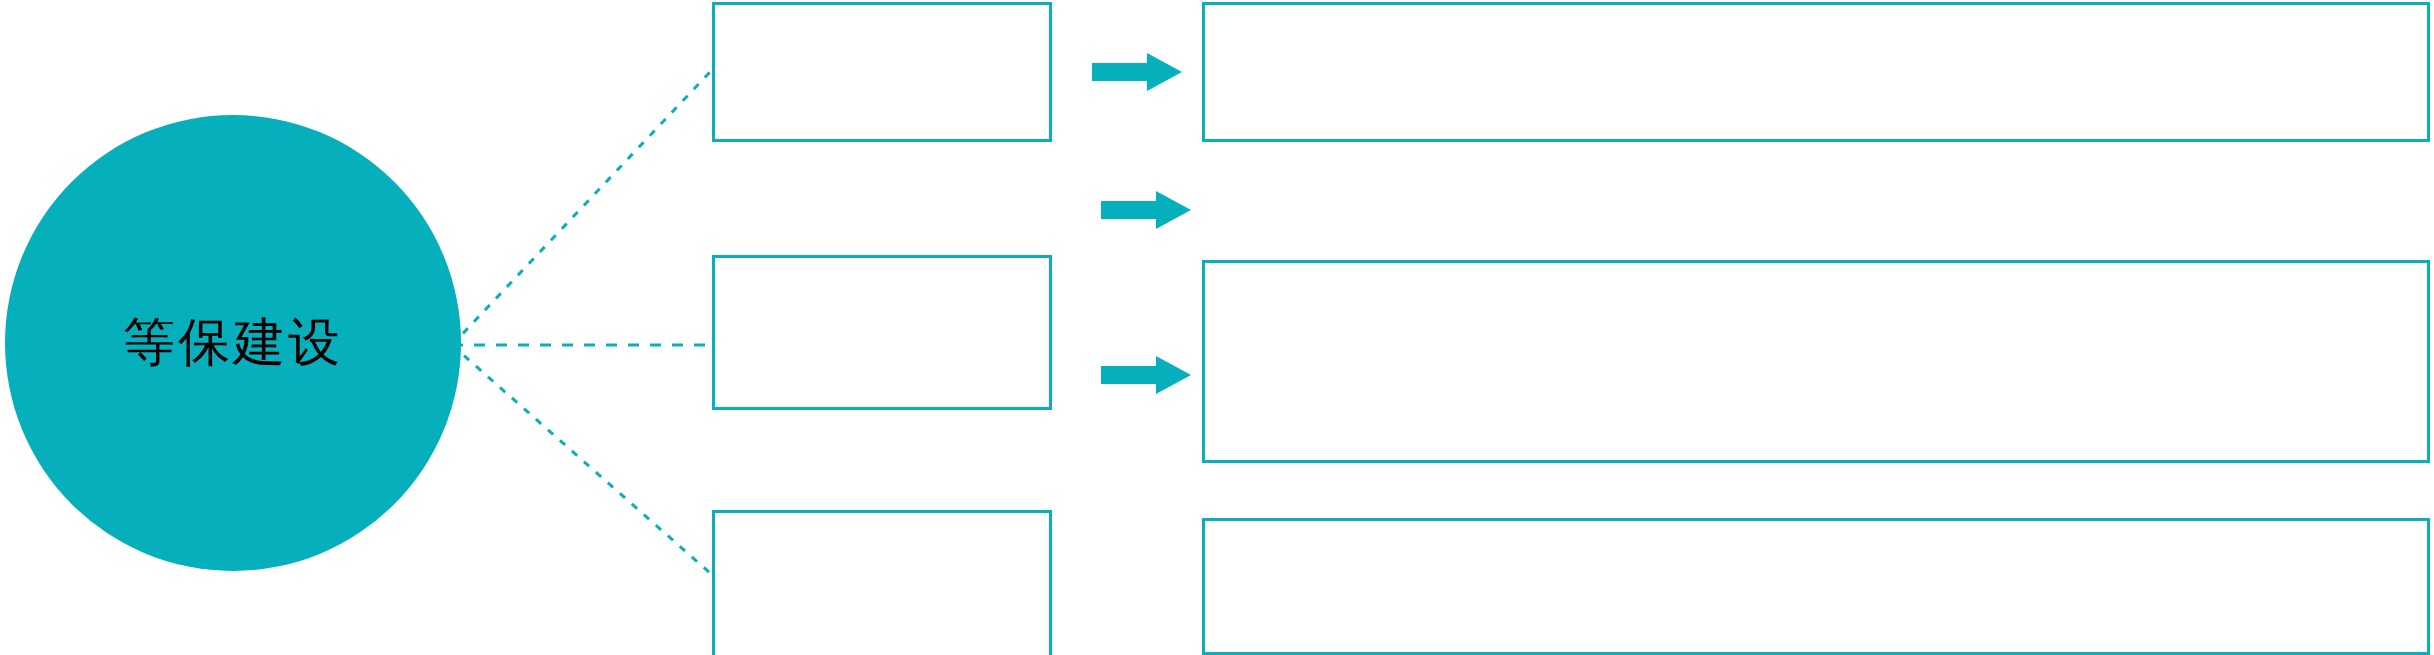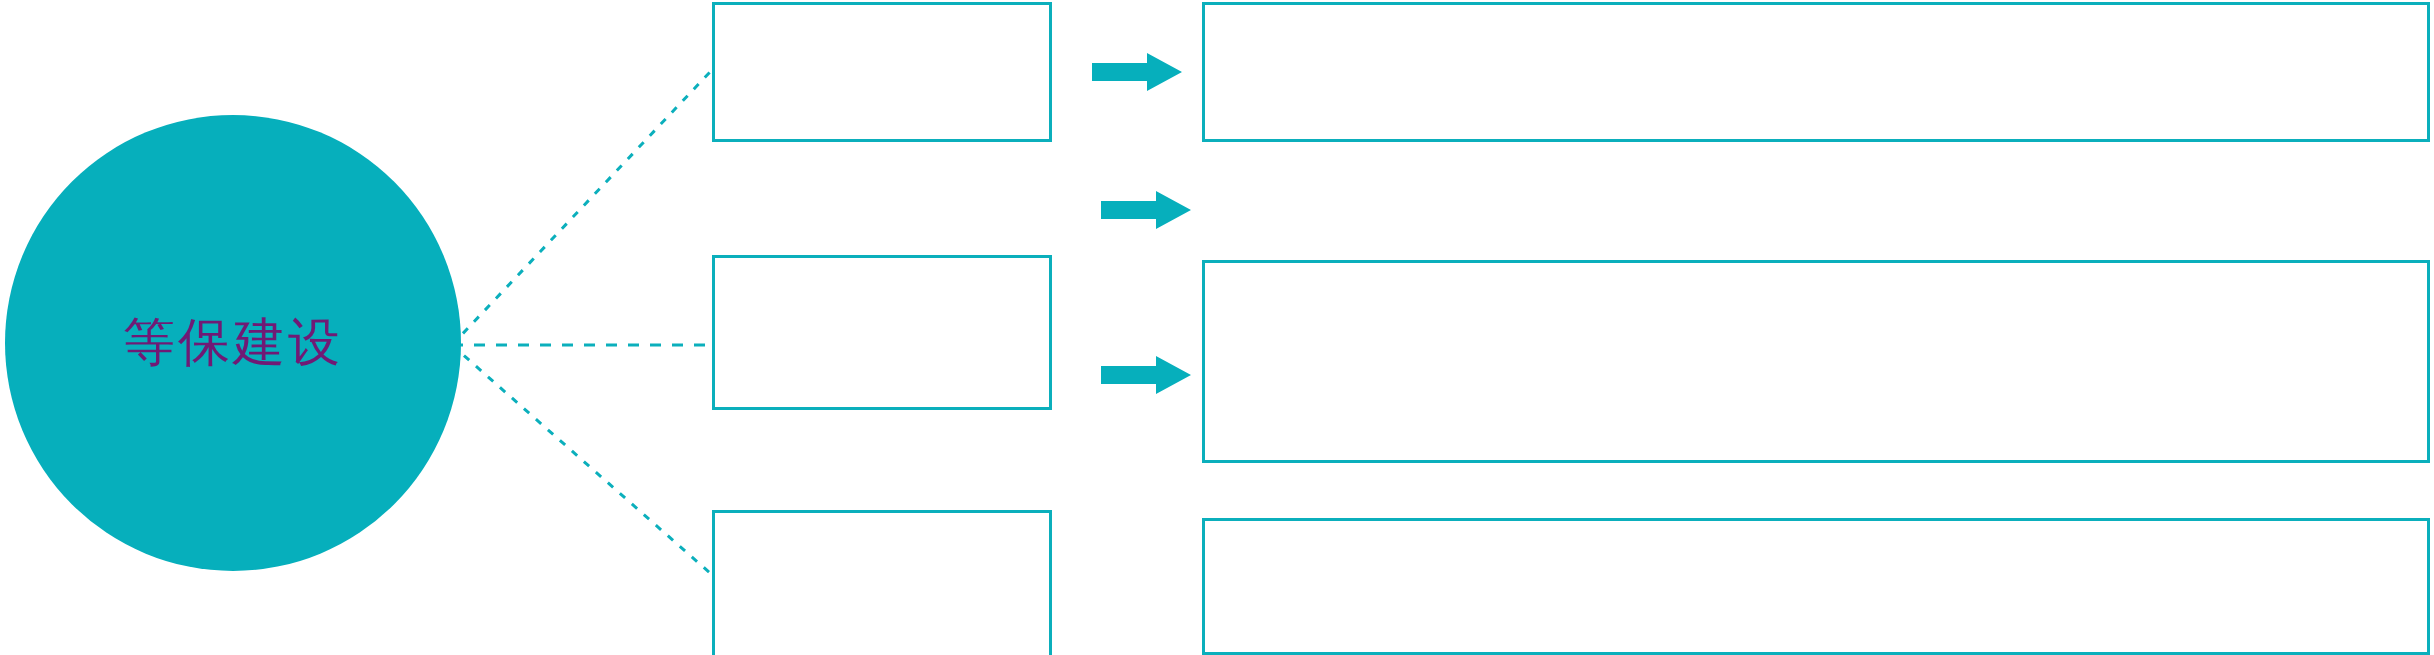--- a/index.html
+++ b/index.html
@@ -36,7 +36,7 @@
     box-sizing: border-box;
   }
   .hub-line {
-    color: #701a75;
+    color: #000000;
     font-size: 52px;
     line-height: 1.30;
     letter-spacing: 3px;

